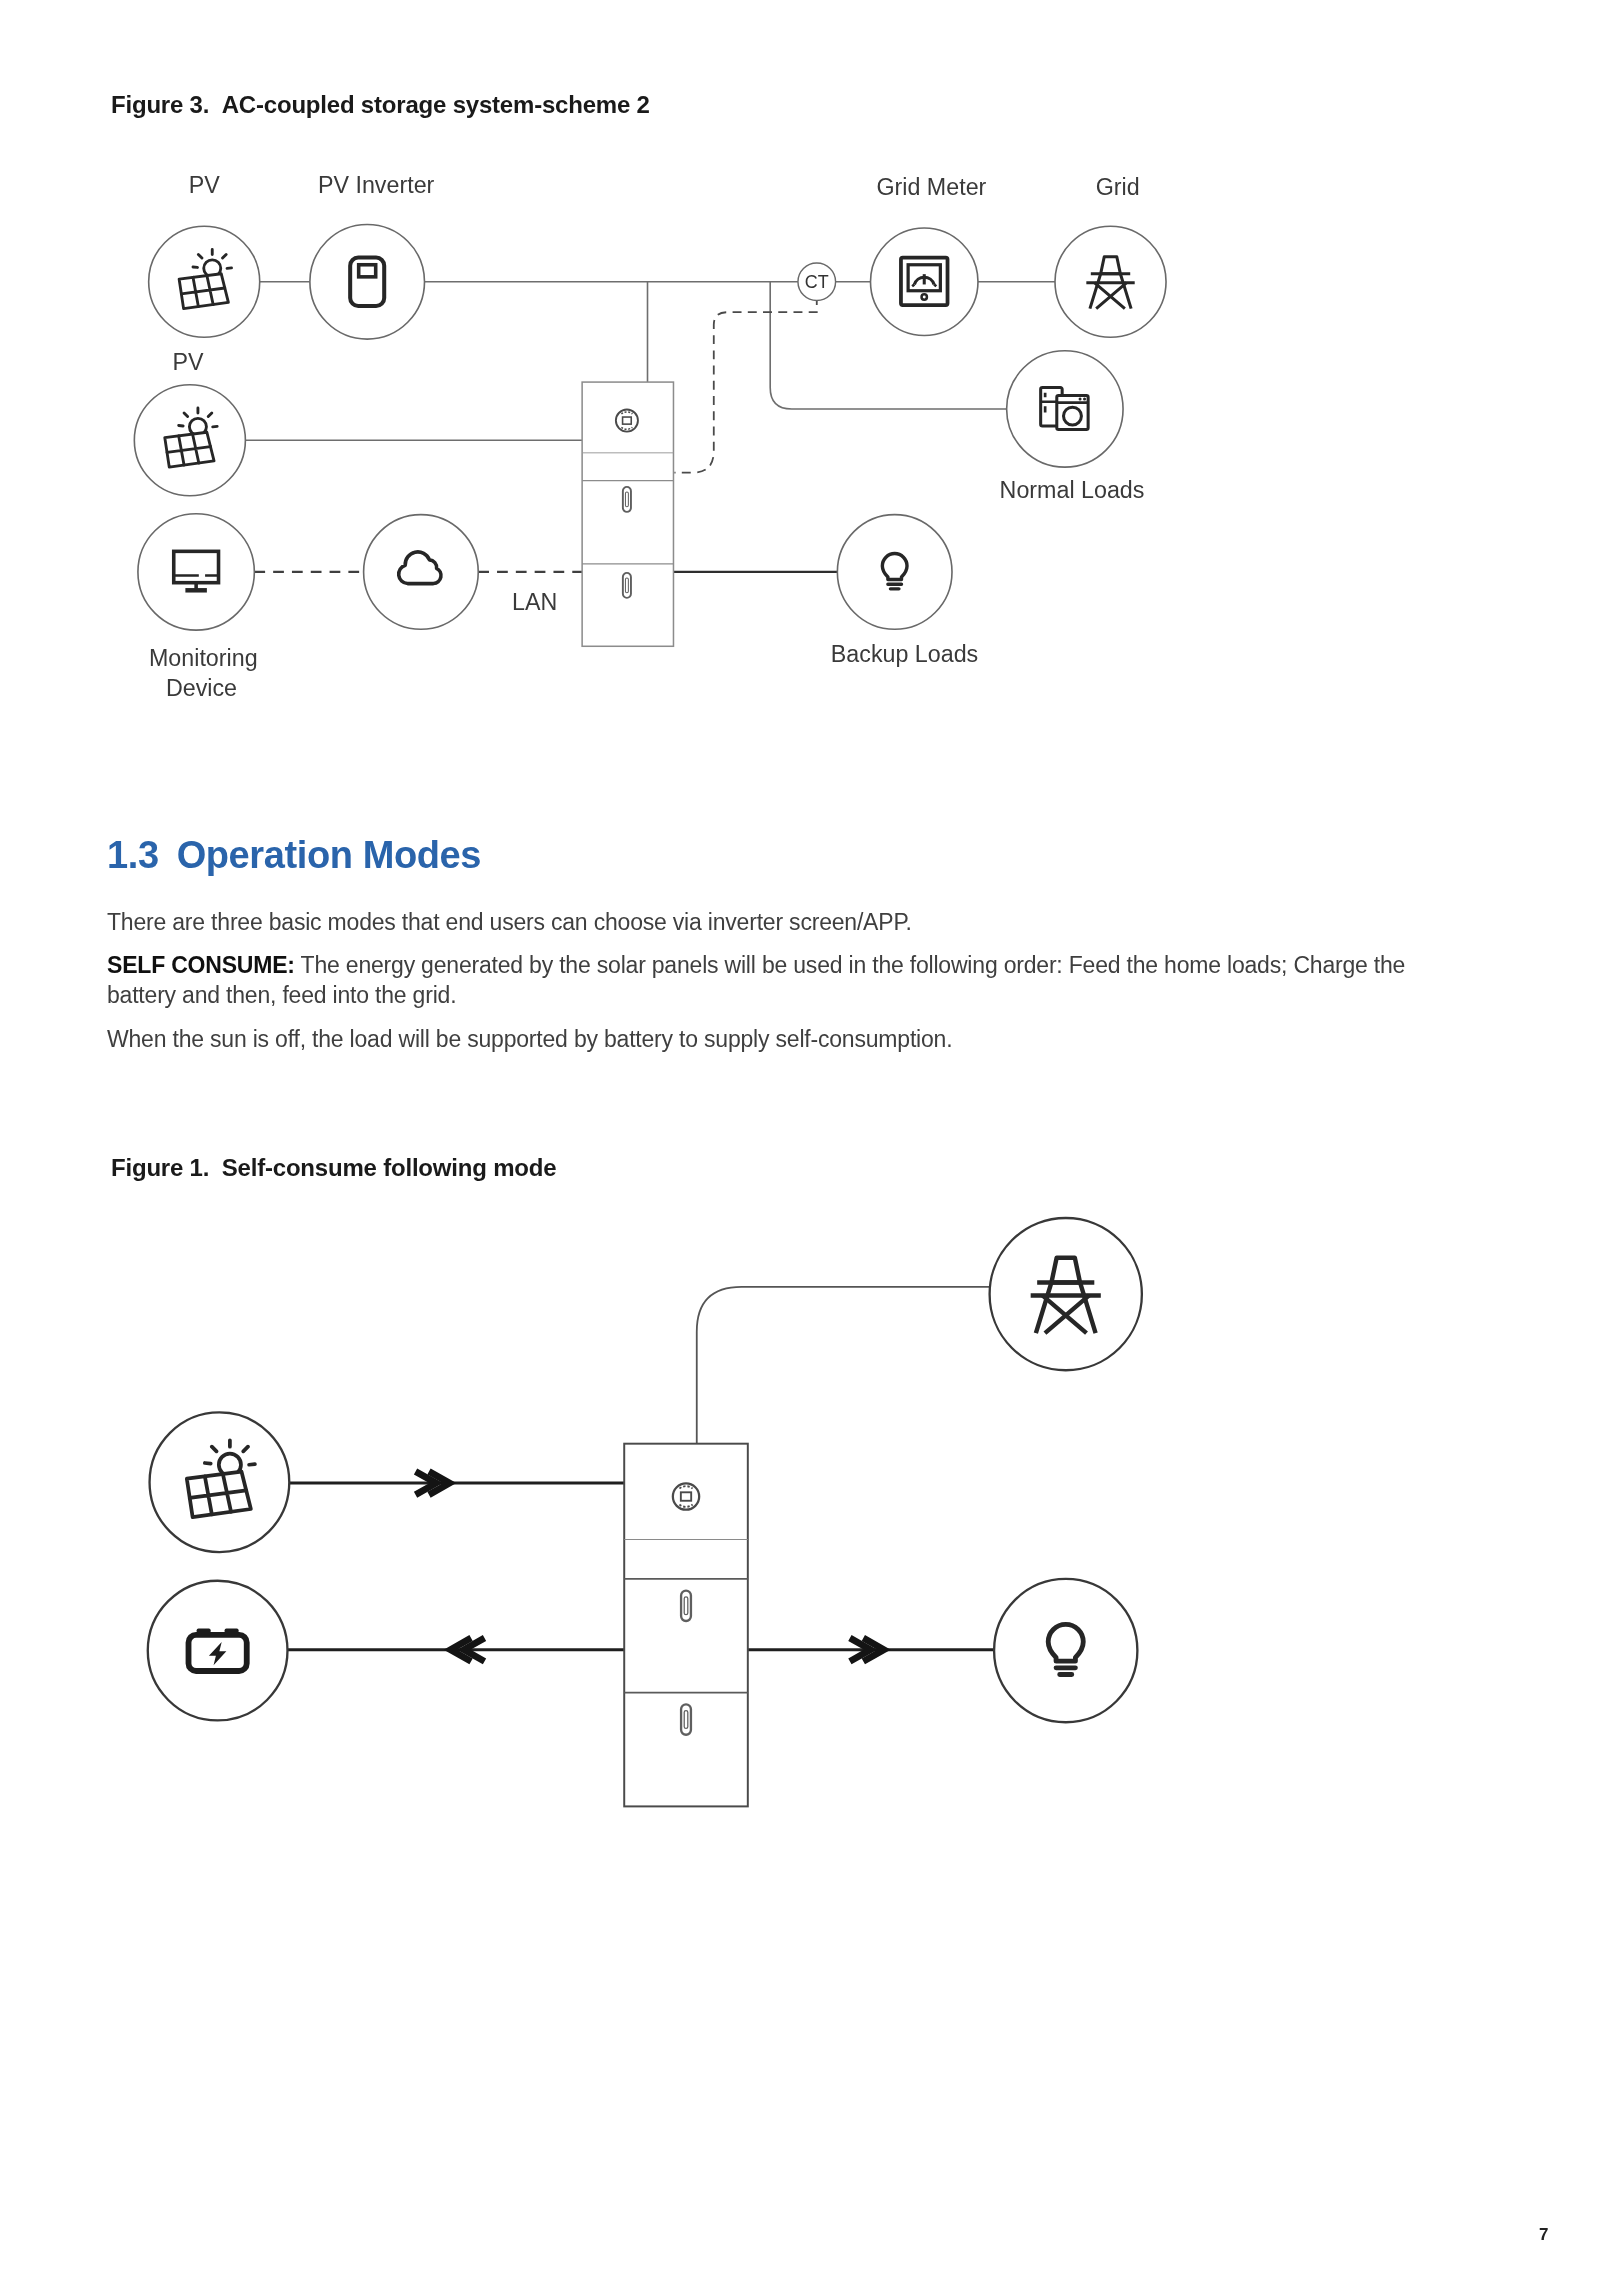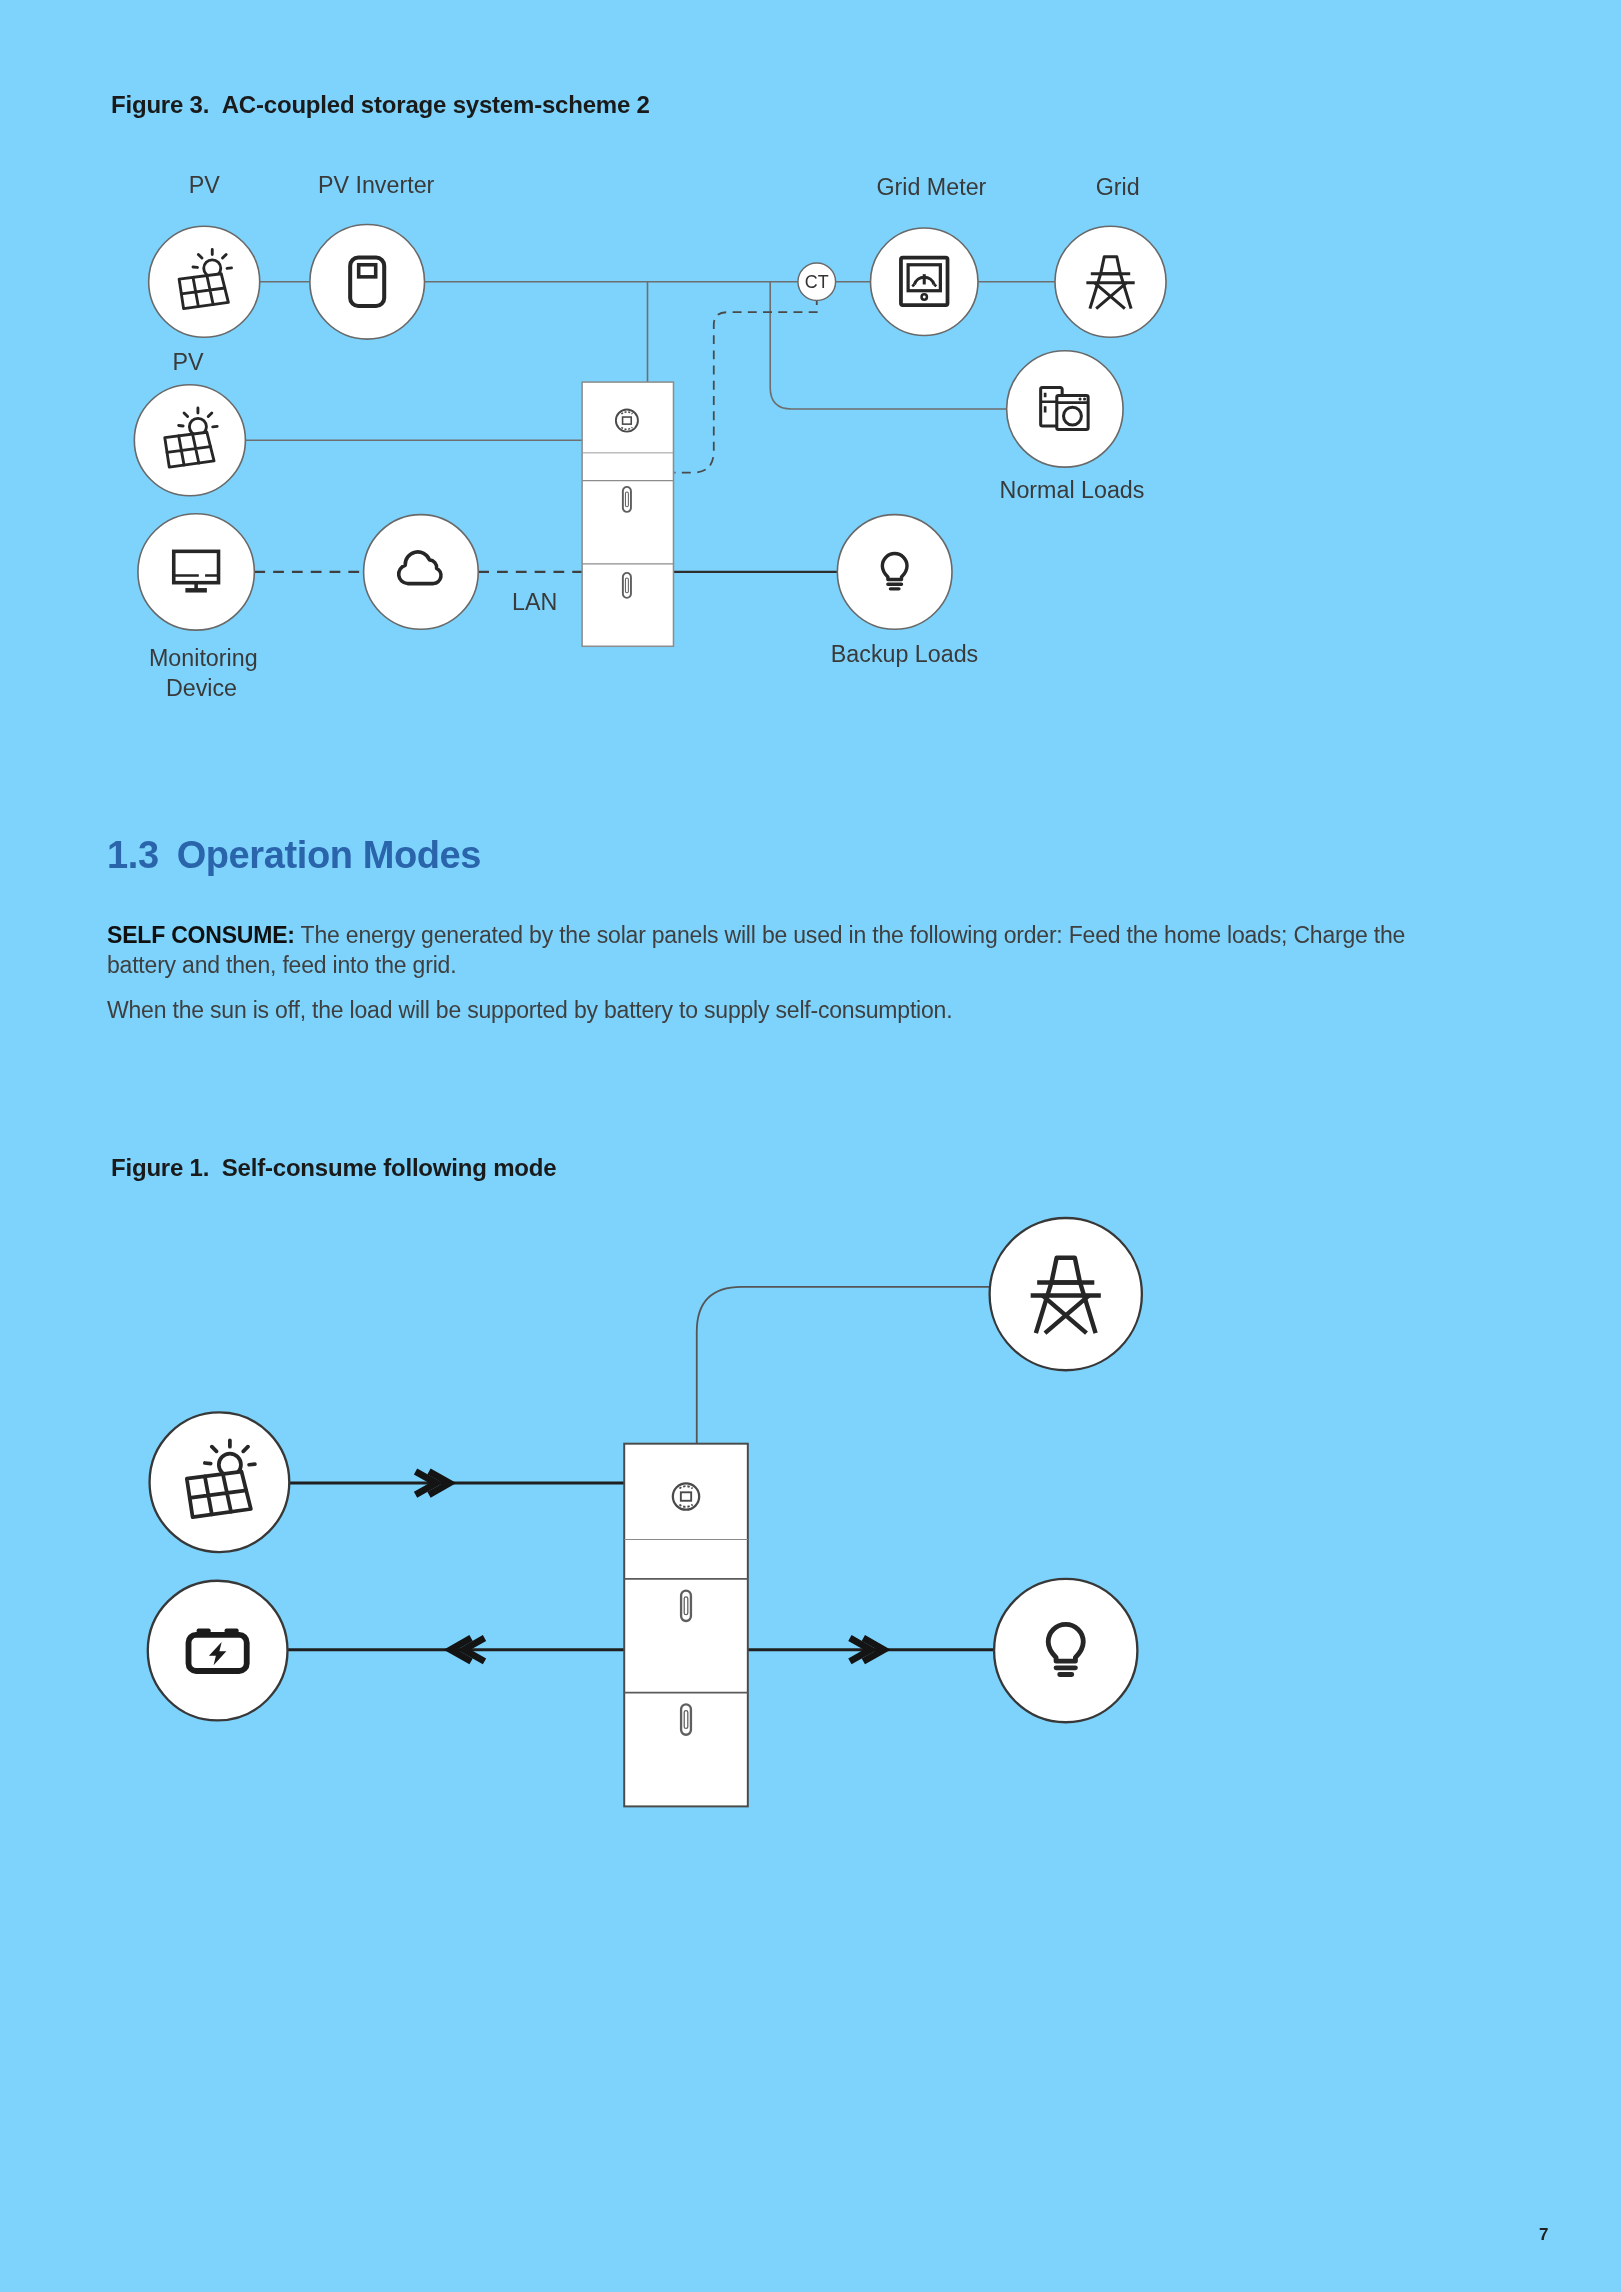--- a/index.html
+++ b/index.html
@@ -3,7 +3,7 @@
 <meta charset="utf-8">
 <style>
   html,body{margin:0;padding:0;background:#e8e8e8;}
-  .page{position:relative;width:1621px;height:2293px;background:#7dd3fc;overflow:hidden;
+  .page{position:relative;width:1621px;height:2293px;background:#ffffff;overflow:hidden;
         font-family:"Liberation Sans",sans-serif;}
   .abs{position:absolute;}
   .fig-caption{font-weight:bold;font-size:24px;color:#1a1a1a;letter-spacing:-0.2px;}

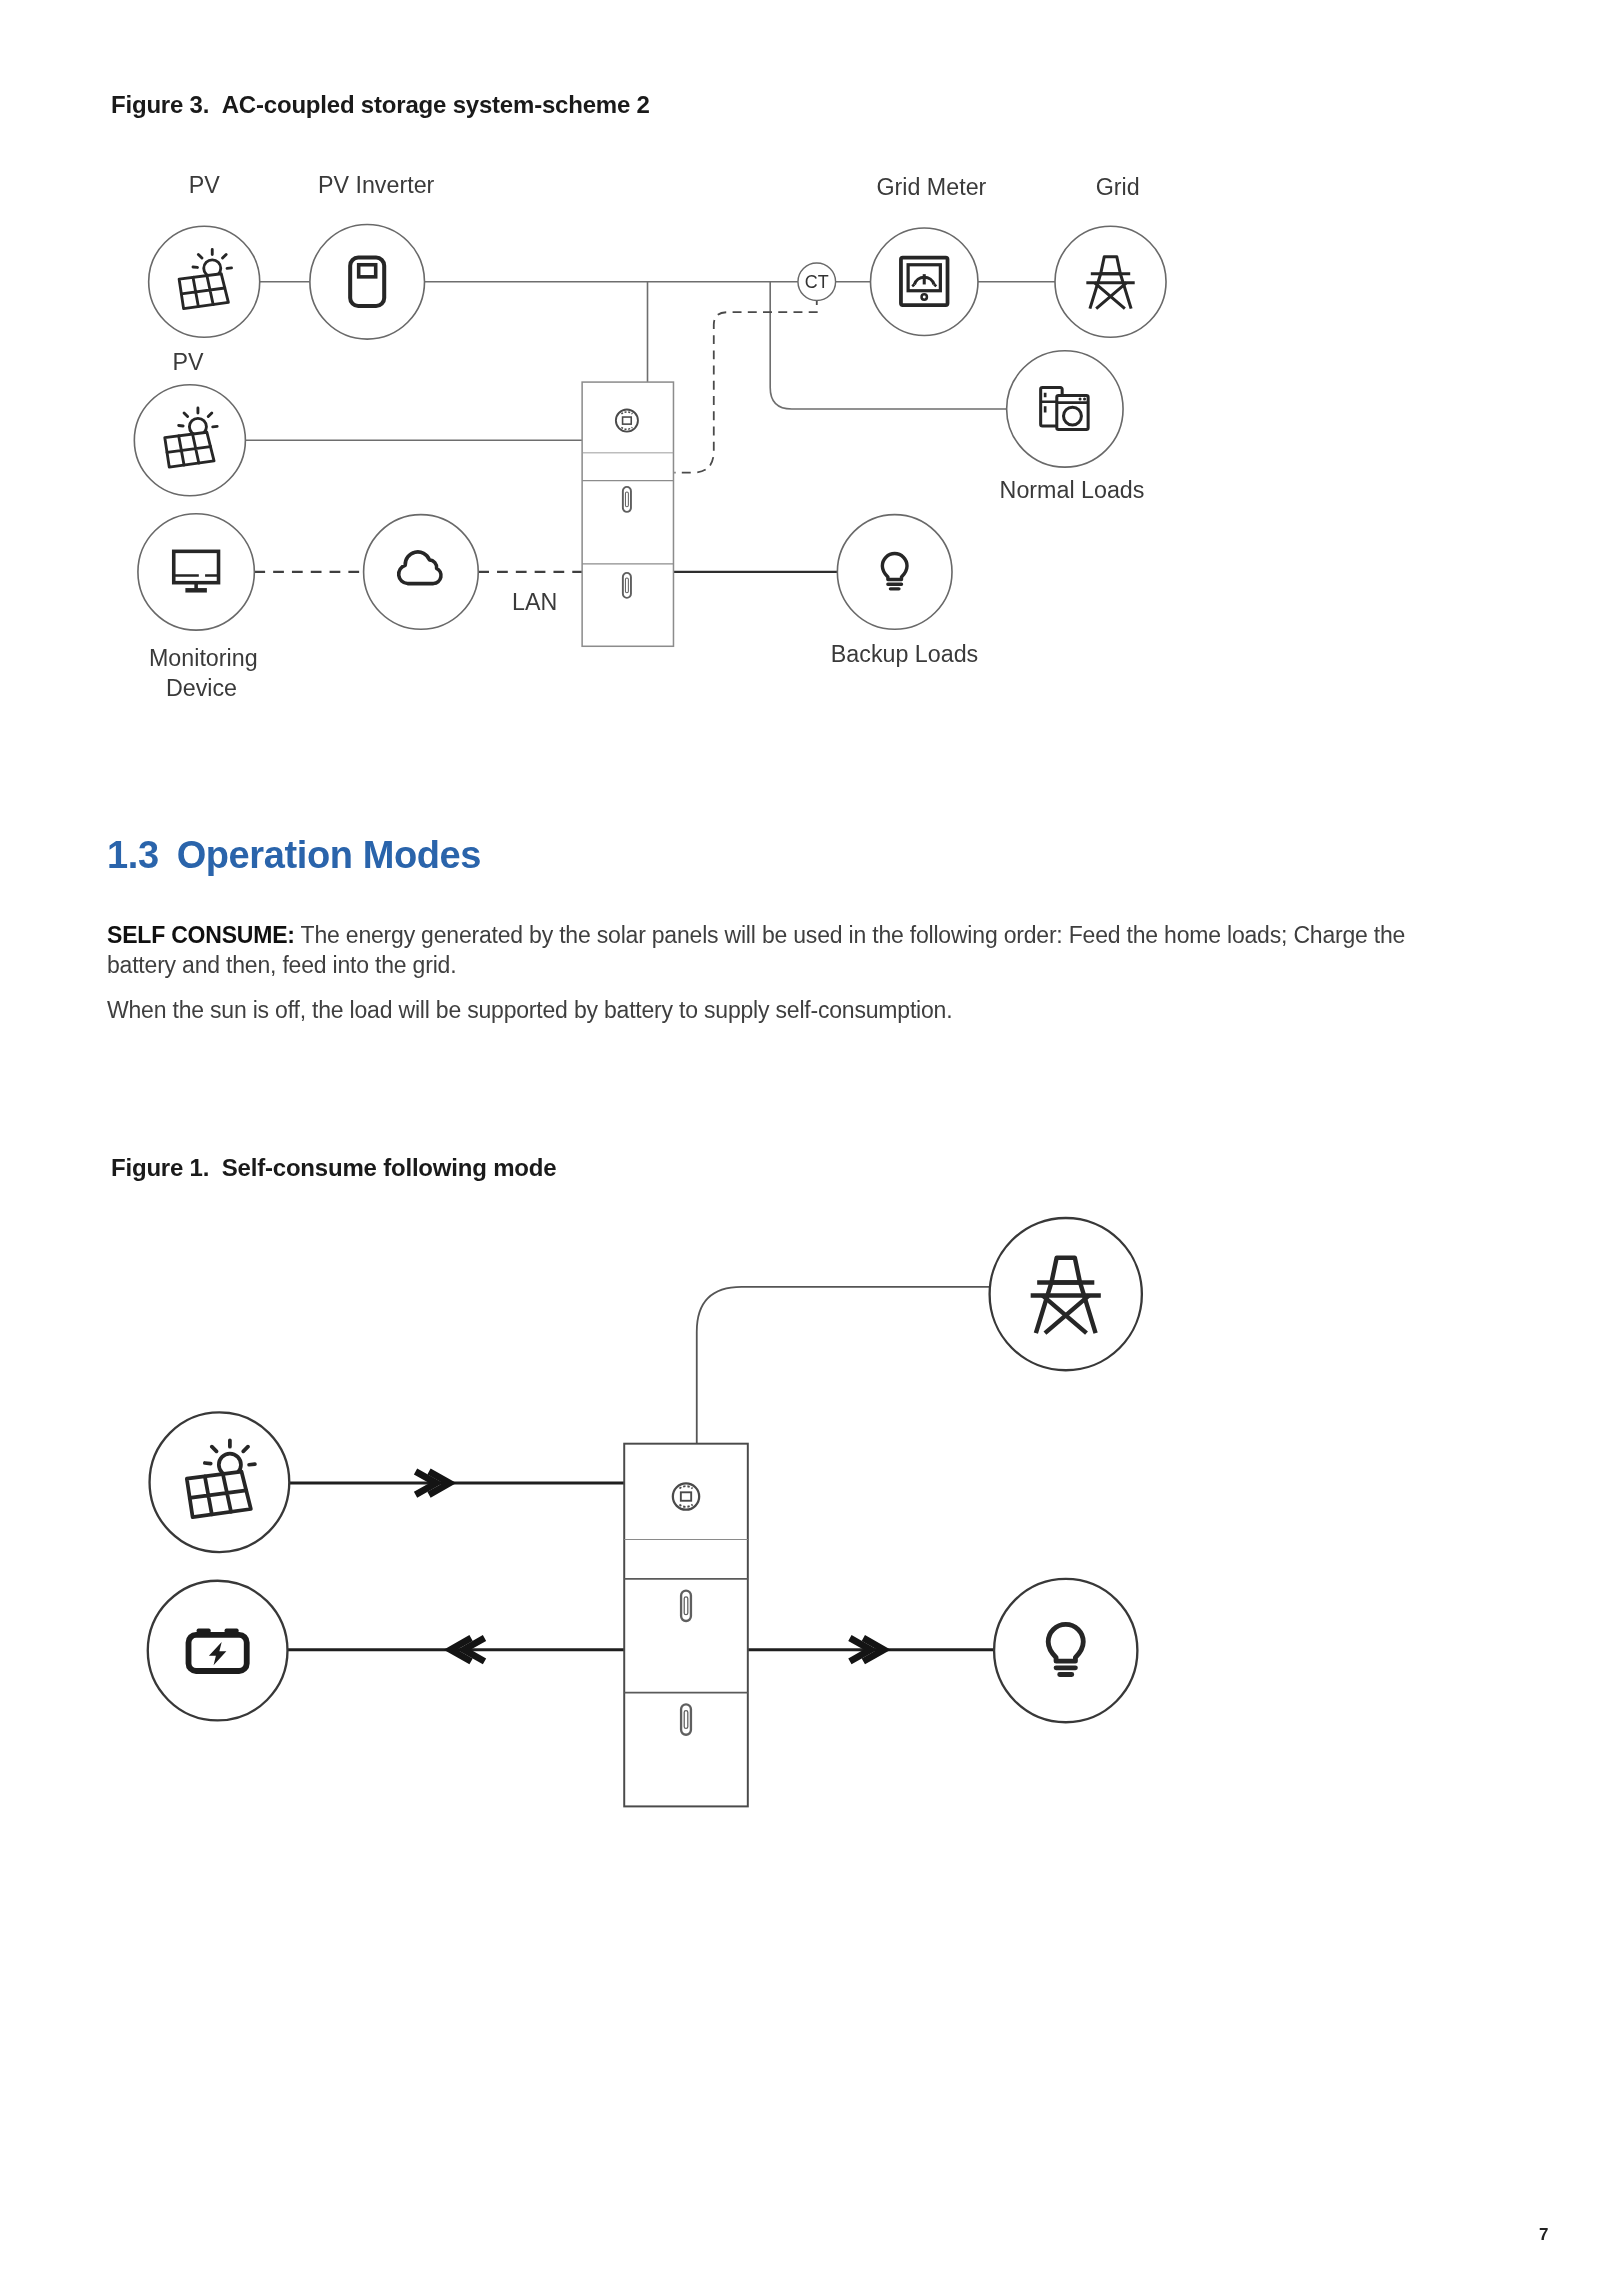--- a/index.html
+++ b/index.html
@@ -173,6 +173,7 @@
   </div>
 
   <div class="abs bodytext" style="left:107px;top:908px;">
+    <p>There are three basic modes that end users can choose via inverter screen/APP.</p>
     <p class="gap-s"><b>SELF CONSUME:</b> <span>The energy generated by the solar panels will be used in the following order: Feed the home loads; Charge the battery and then, feed into the grid.</span></p>
     <p class="gap-m">When the sun is off, the load will be supported by battery to supply self-consumption.</p>
   </div>

